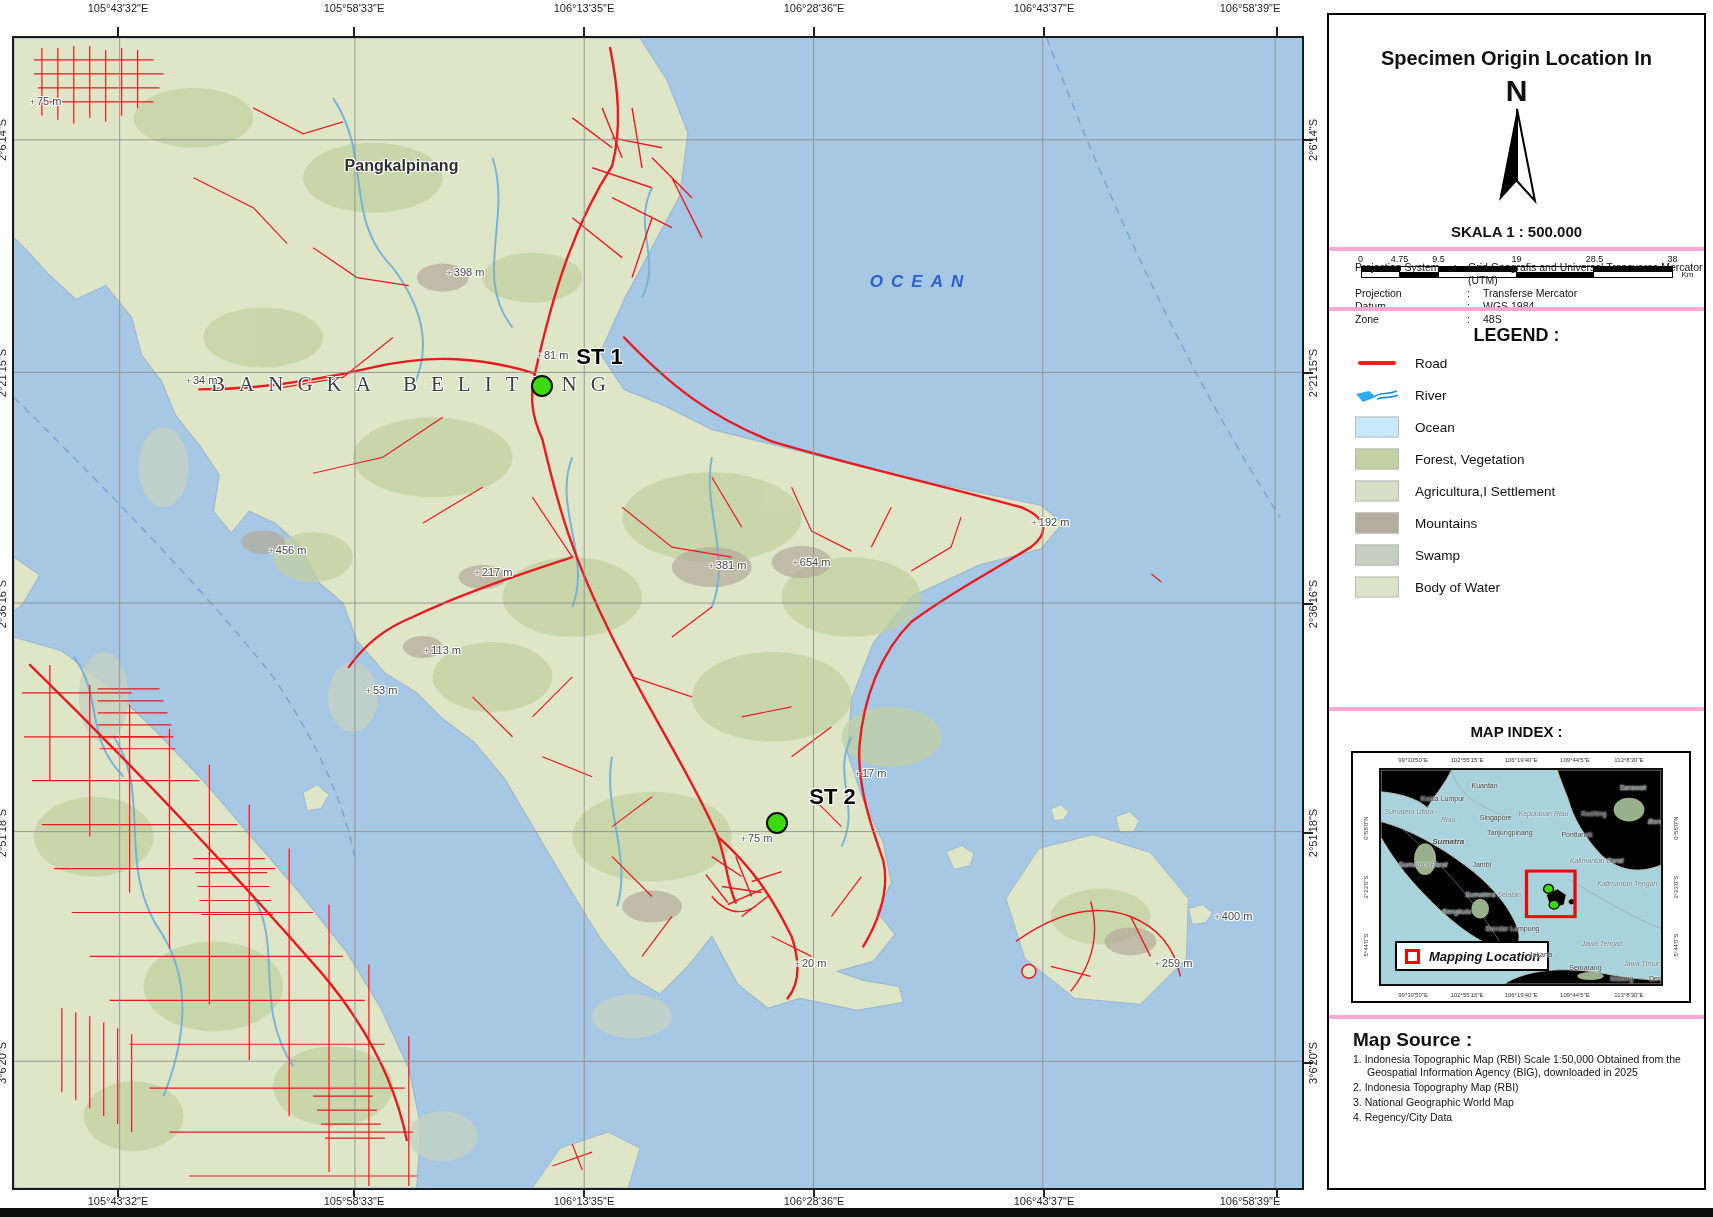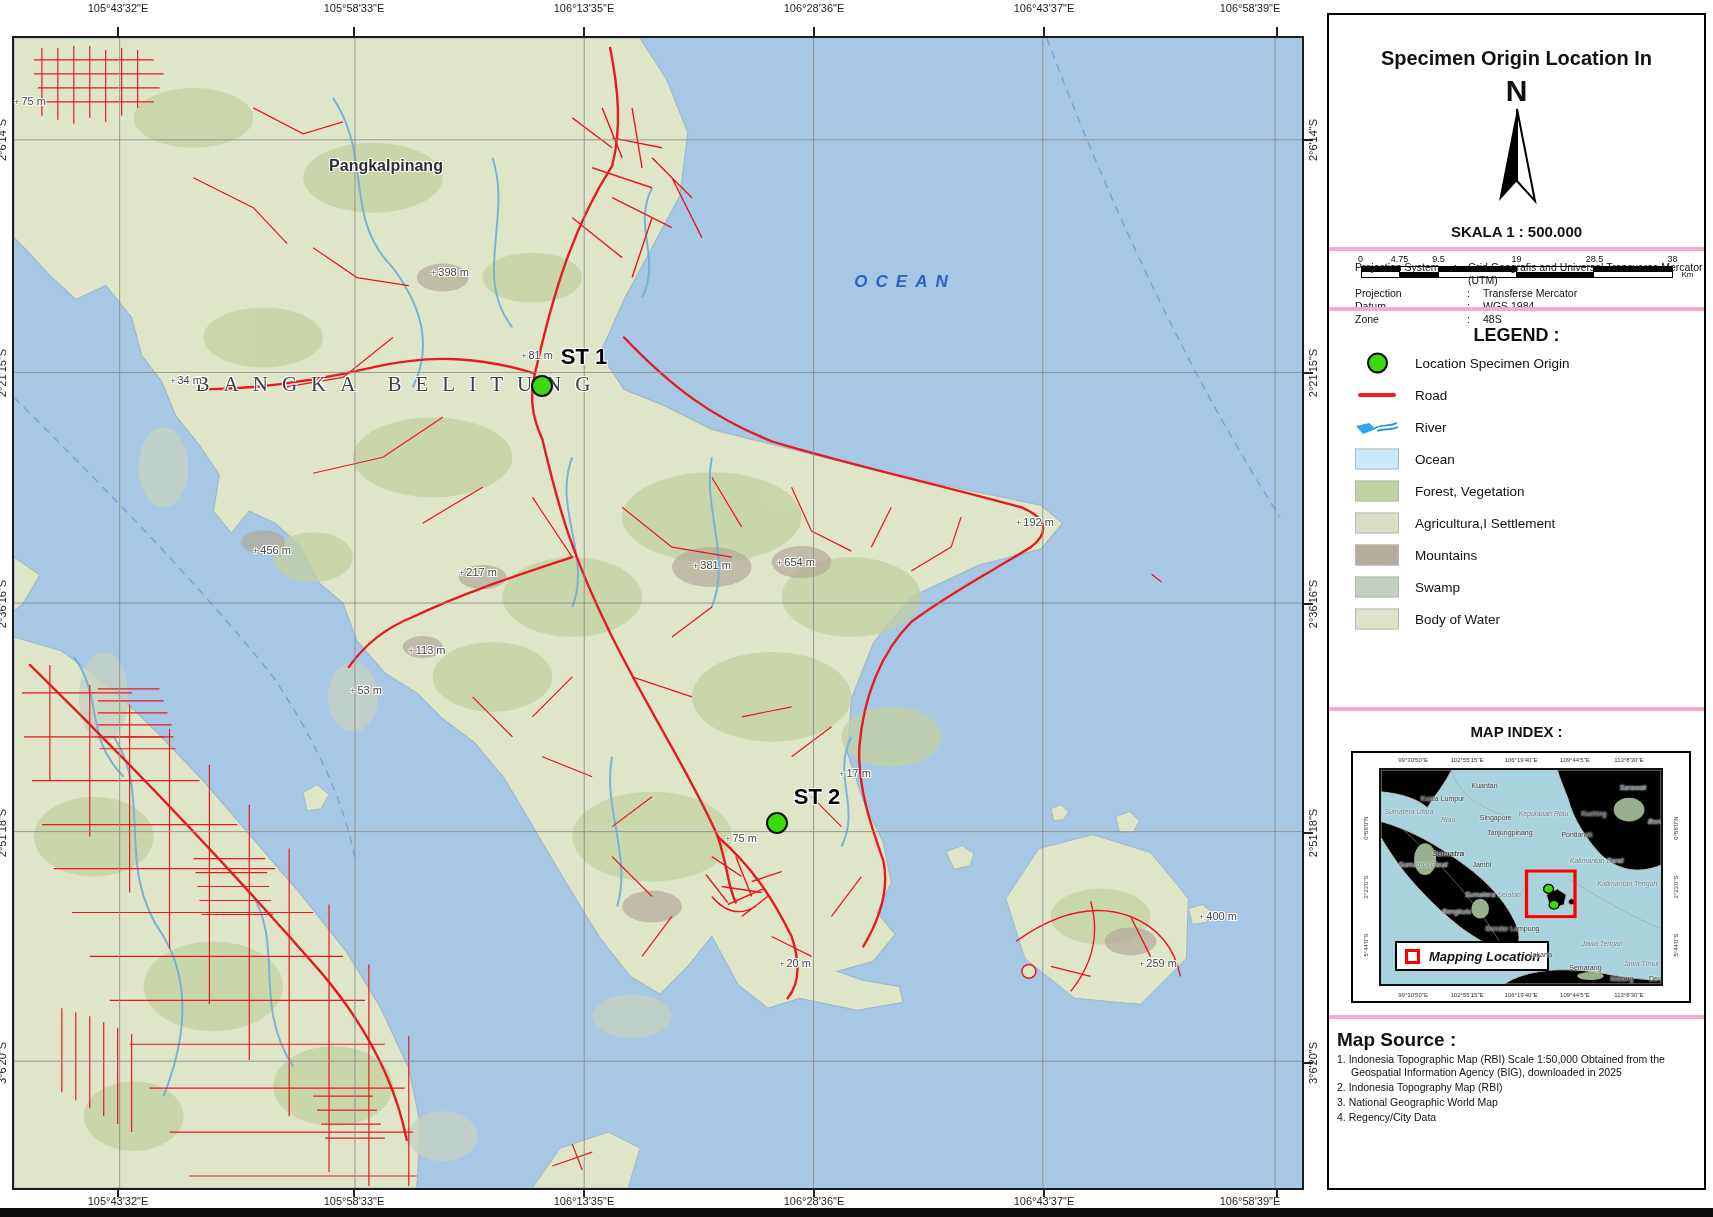--- a/index.html
+++ b/index.html
@@ -14,7 +14,7 @@
   .tickv{position:absolute;width:2px;height:9px;background:#222;transform:translateX(-50%);}
   .tickh{position:absolute;width:9px;height:2px;background:#222;transform:translateY(-50%);}
   .halo{text-shadow:-1px -1px 0 #fff,1px -1px 0 #fff,-1px 1px 0 #fff,1px 1px 0 #fff,0 1px 0 #fff,0 -1px 0 #fff;}
-  .lbl{position:absolute;transform:translate(-50%,-50%);white-space:nowrap;}
+  .lbl{position:absolute;transform:translate(-50%,-50%);white-space:nowrap;padding-left:31px;}
   .lbl-city{font-size:16px;font-weight:bold;color:#2e2e2e;}
   .lbl-ocean{font-size:17px;font-weight:bold;font-style:italic;color:#2d62c4;letter-spacing:8px;}
   .lbl-province{font-family:"Liberation Serif", serif;font-size:21px;color:#3f3f3f;letter-spacing:14px;}

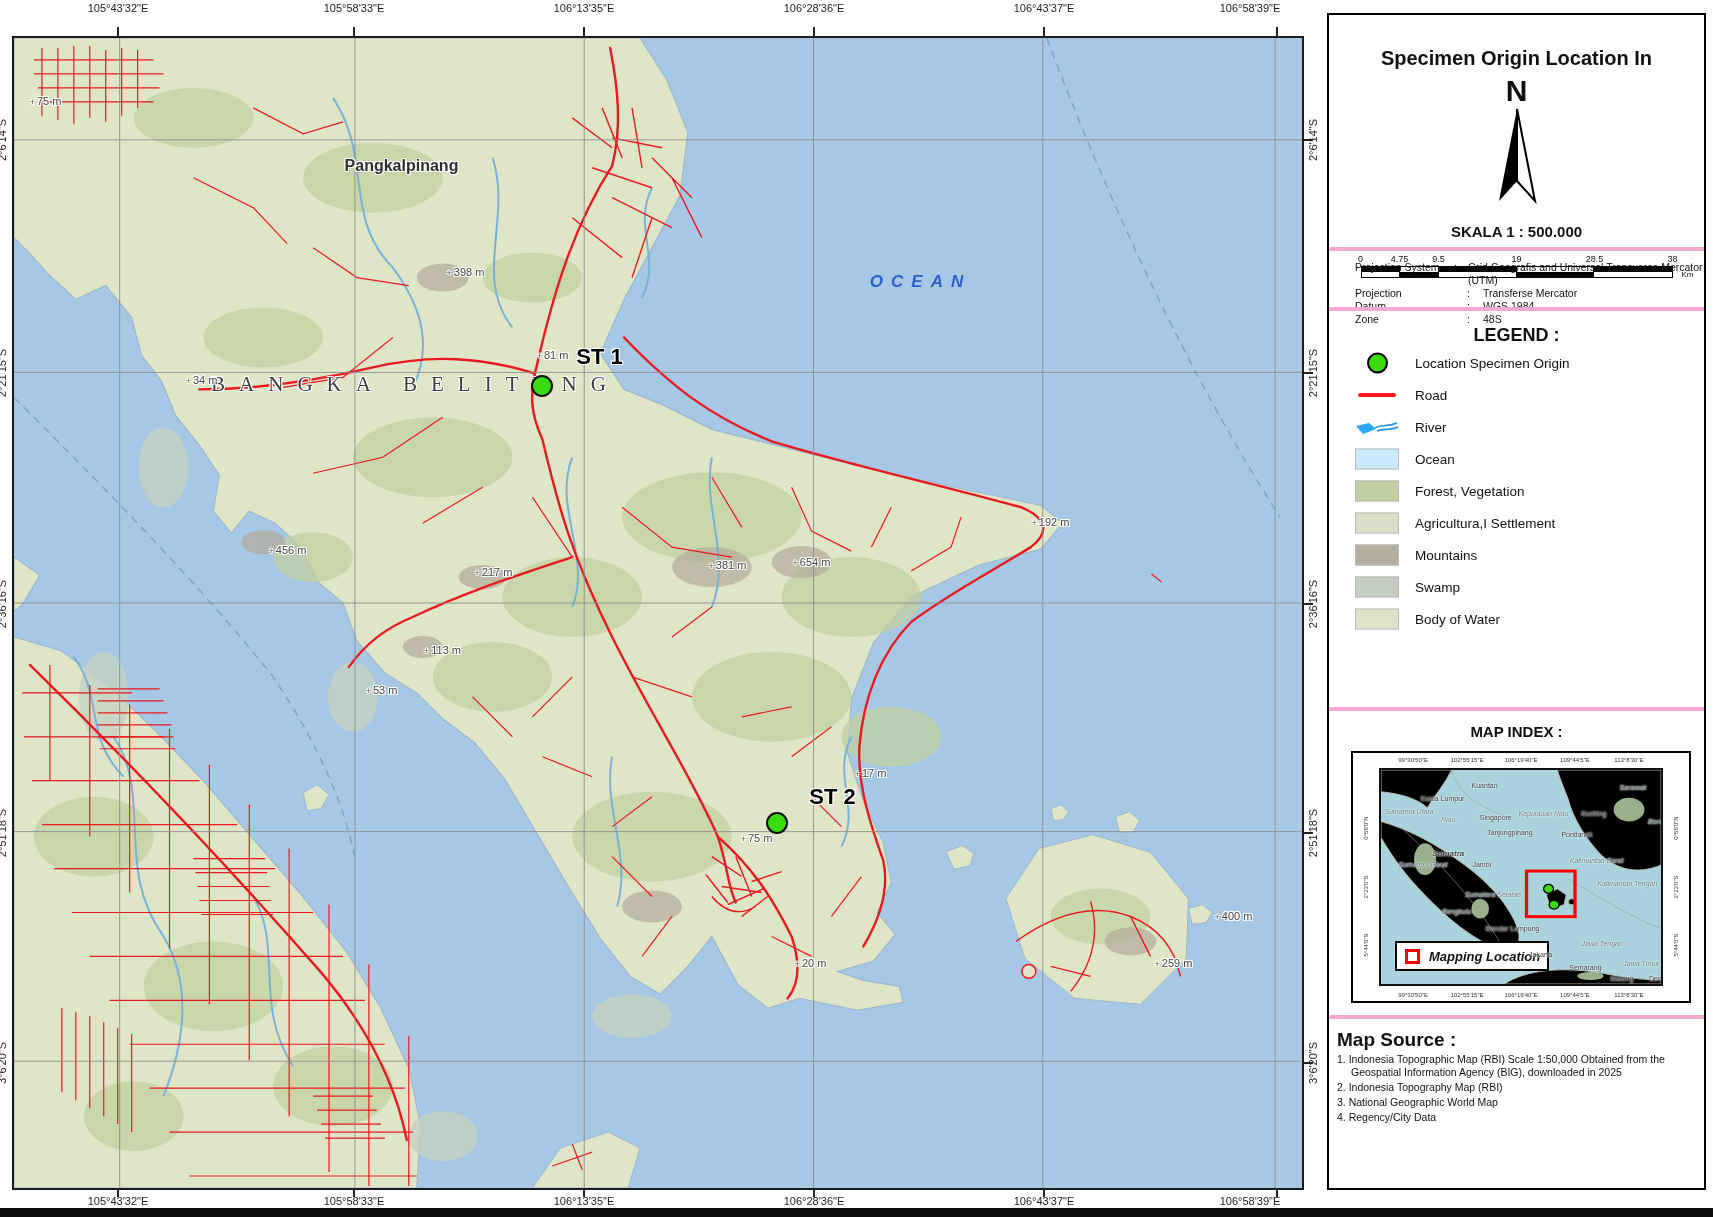--- a/index.html
+++ b/index.html
@@ -306,12 +306,6 @@
       <div id="legend-items">
           <div class="leg-row">
             <div class="leg-sym">
-              <div class="sym-point" style="background: rgb(59, 218, 14);"></div>
-            </div>
-            <div class="leg-label">Location Specimen Origin</div>
-          </div>
-          <div class="leg-row">
-            <div class="leg-sym">
               <div class="sym-line" style="background: rgb(255, 26, 26);"></div>
             </div>
             <div class="leg-label">Road</div>

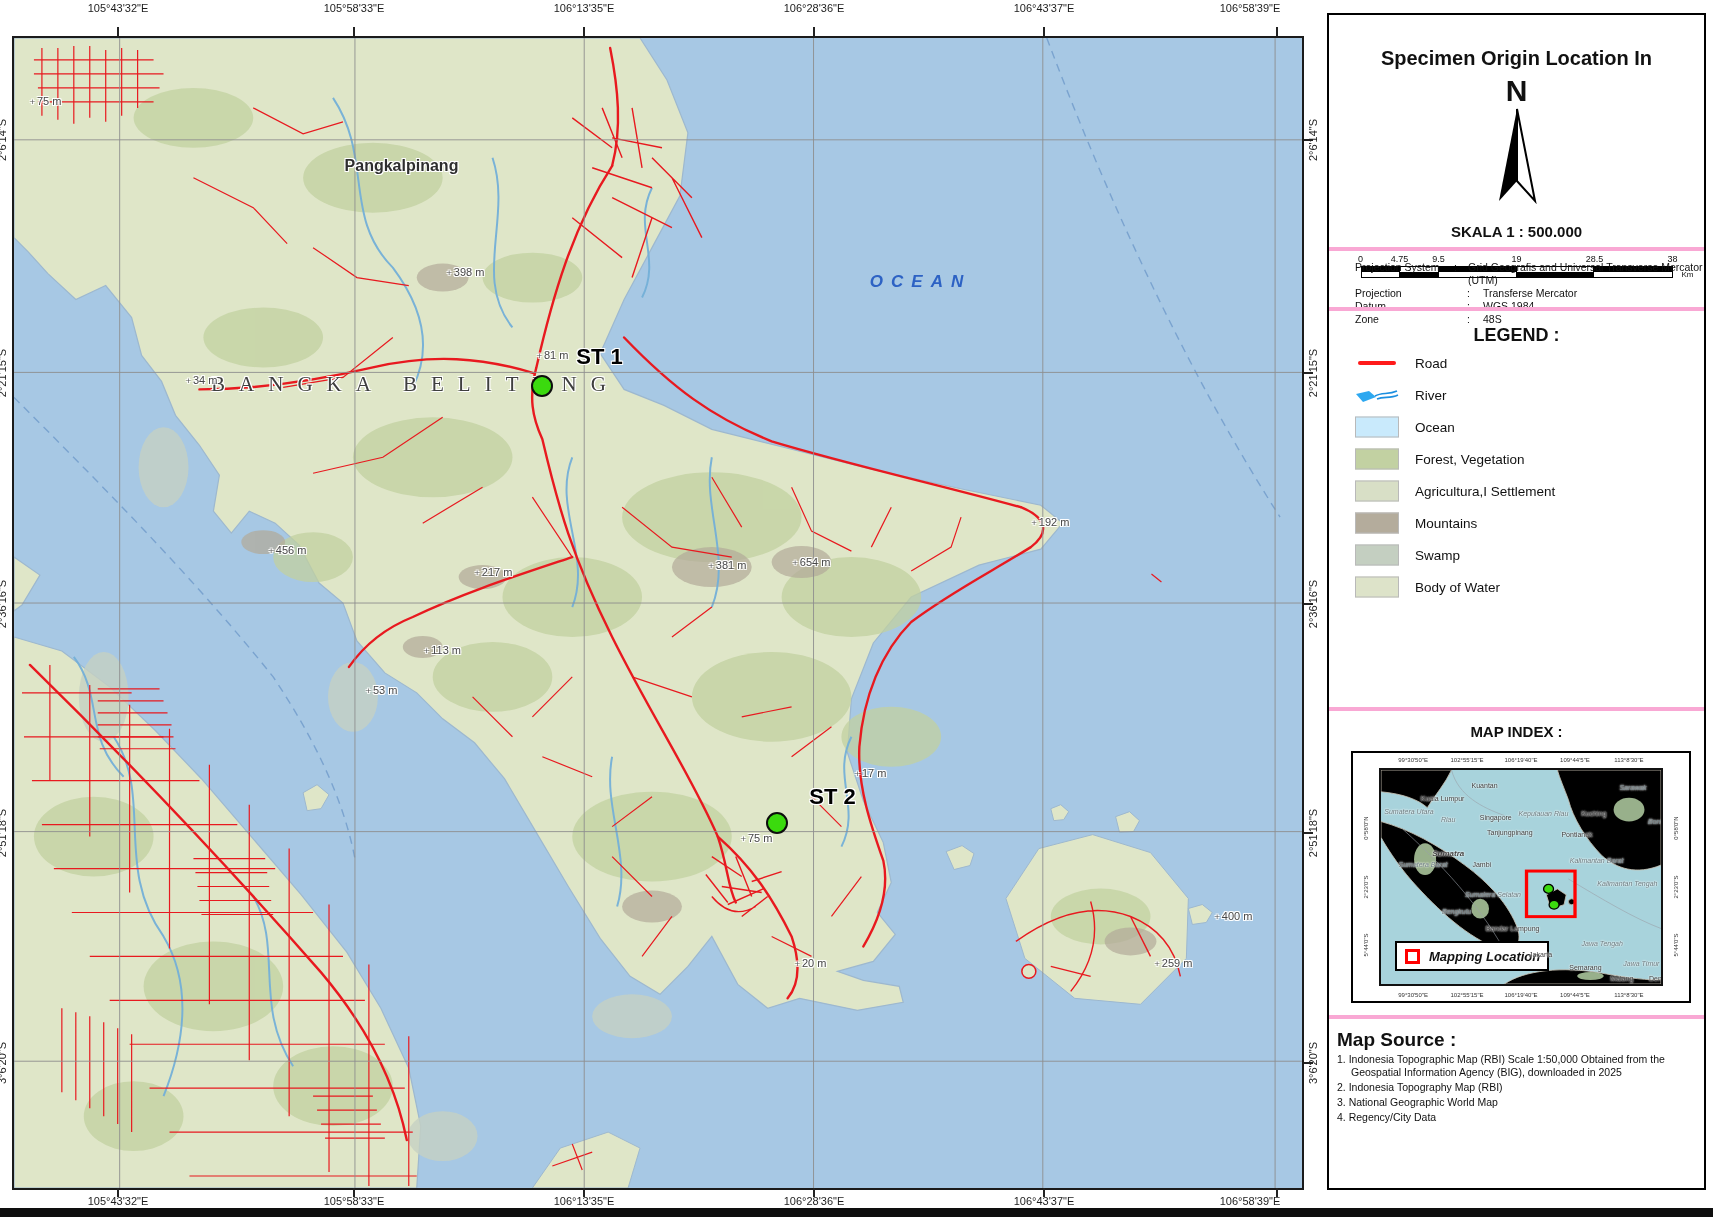--- a/index.html
+++ b/index.html
@@ -70,7 +70,7 @@
   .iplace{position:absolute;transform:translate(-50%,-50%);white-space:nowrap;font-size:7px;color:#3c3c3c;
           text-shadow:0 0 2px #fff,0 0 2px #fff;}
   .iplace.region{font-style:italic;color:#6a7b80;}
-  .iplace.bold{font-style:italic;font-weight:bold;font-size:8px;color:#444;margin-top:12px;}
+  .iplace.bold{font-style:italic;font-weight:bold;font-size:8px;color:#444;}
   #maploc-box{position:absolute;left:5%;bottom:6%;width:55%;height:14%;background:#fff;border:2px solid #000;
               display:flex;align-items:center;gap:9px;padding-left:8px;box-sizing:border-box;}
   #maploc-sq{width:15px;height:15px;background:#fff;border:3px solid var(--accent-red);box-sizing:border-box;}

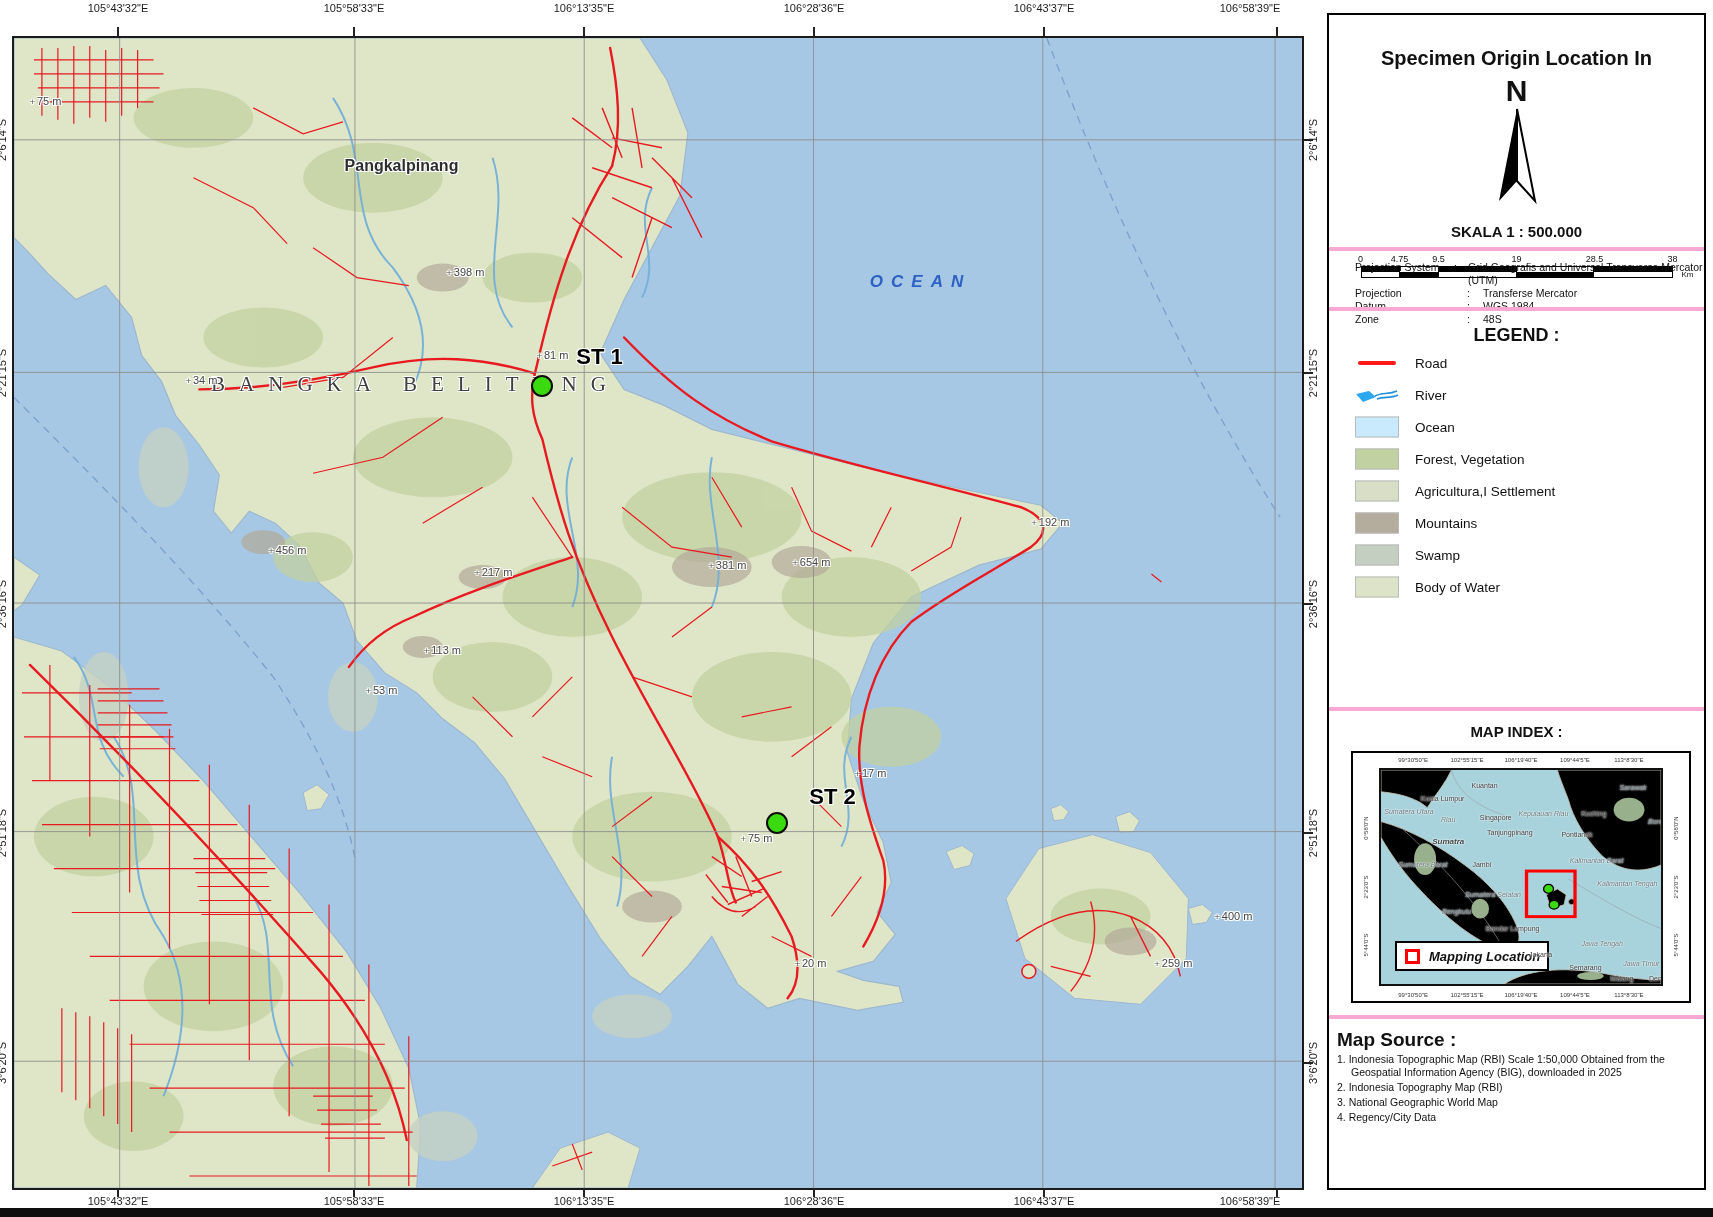--- a/index.html
+++ b/index.html
@@ -75,7 +75,7 @@
               display:flex;align-items:center;gap:9px;padding-left:8px;box-sizing:border-box;}
   #maploc-sq{width:15px;height:15px;background:#fff;border:3px solid var(--accent-red);box-sizing:border-box;}
   #maploc-label{font-size:13px;font-weight:bold;font-style:italic;}
-  #sec-source{height:111px;padding:10px 14px 0 8px;}
+  #sec-source{height:111px;padding:10px 14px 0 24px;}
   #source-heading{font-size:19px;font-weight:bold;}
   .src-item{font-size:10.5px;line-height:13px;color:#111;margin-top:2px;padding-left:14px;text-indent:-14px;width:336px;}
 </style>

